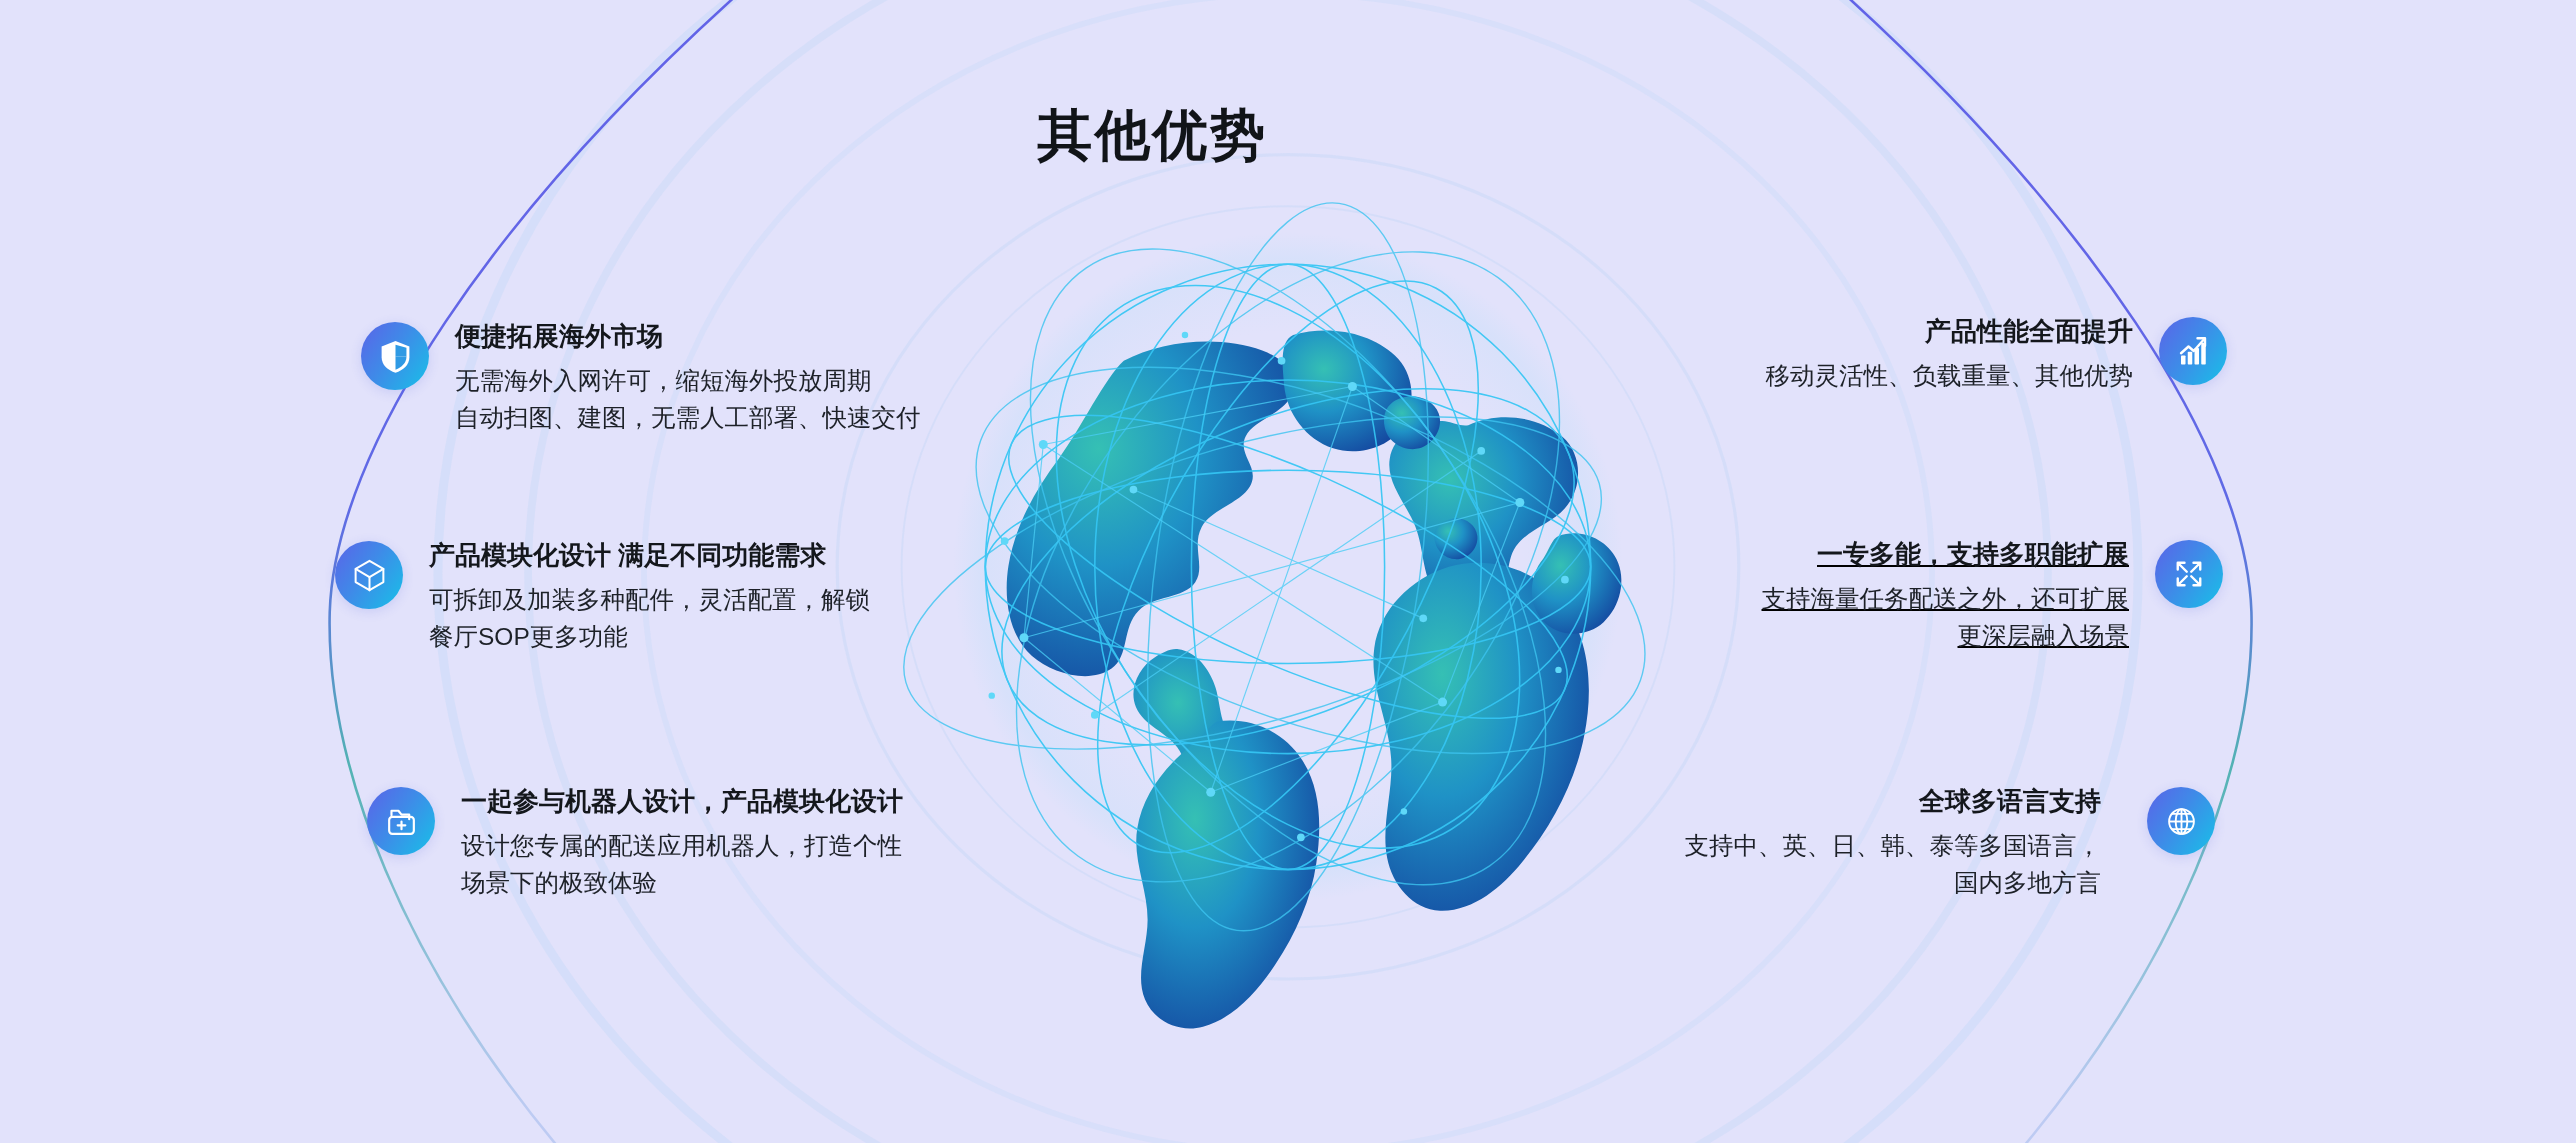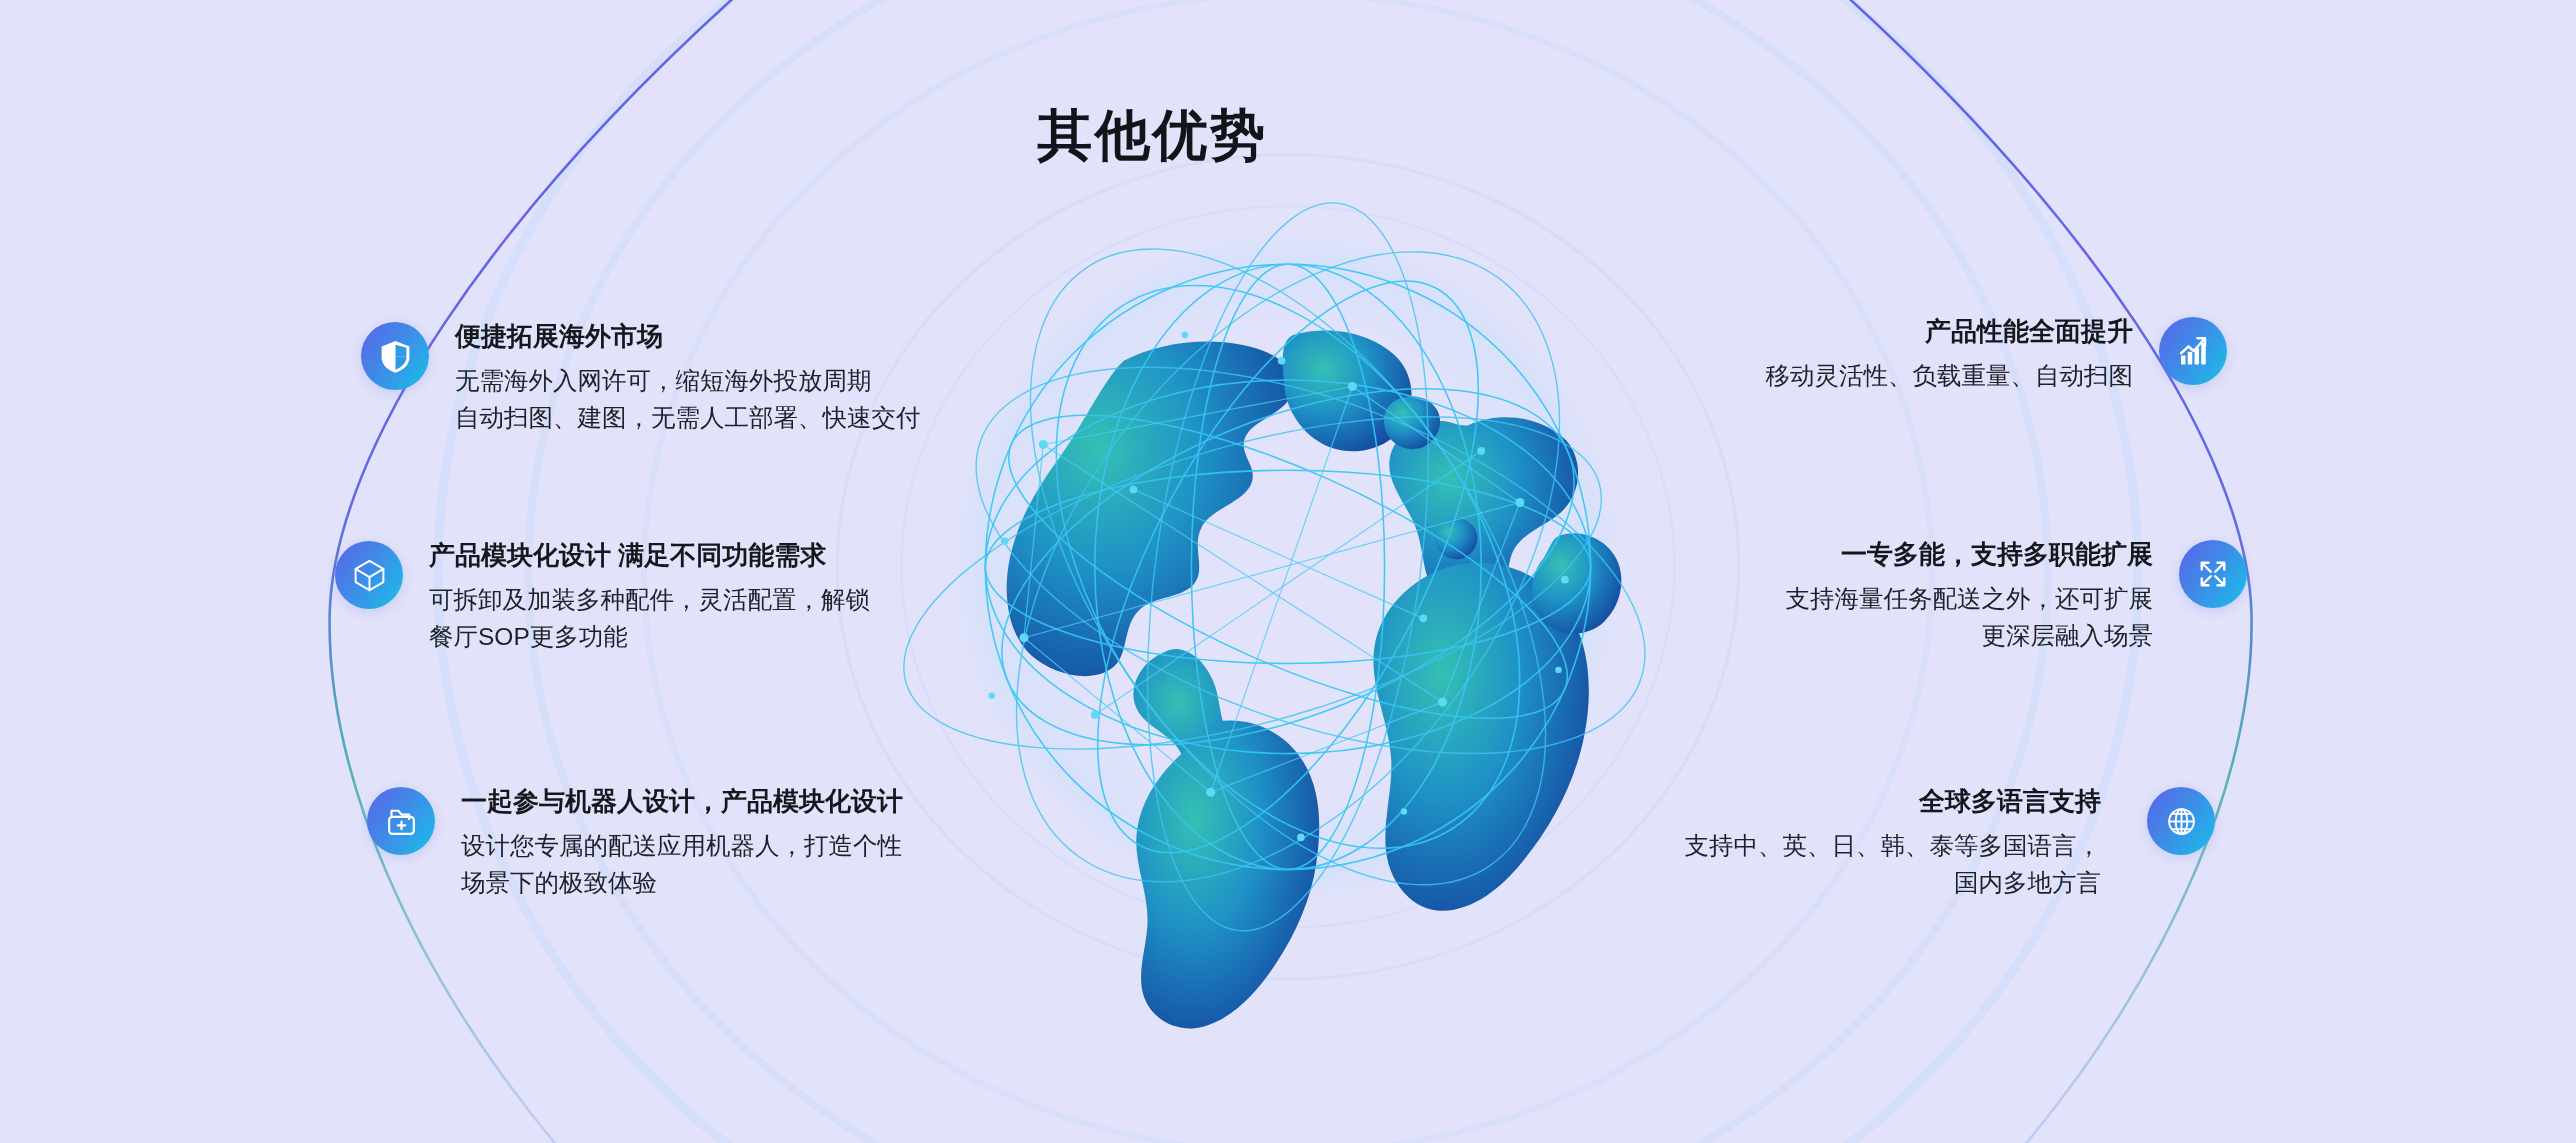--- a/index.html
+++ b/index.html
@@ -299,7 +299,7 @@
     </div>
     <div class="ftext">
       <div class="fhead">产品性能全面提升</div>
-      <div class="fline">移动灵活性、负载重量、自动扫图</div>
+      <div class="fline">移动灵活性、负载重量、其他优势</div>
     </div>
   </div>
 

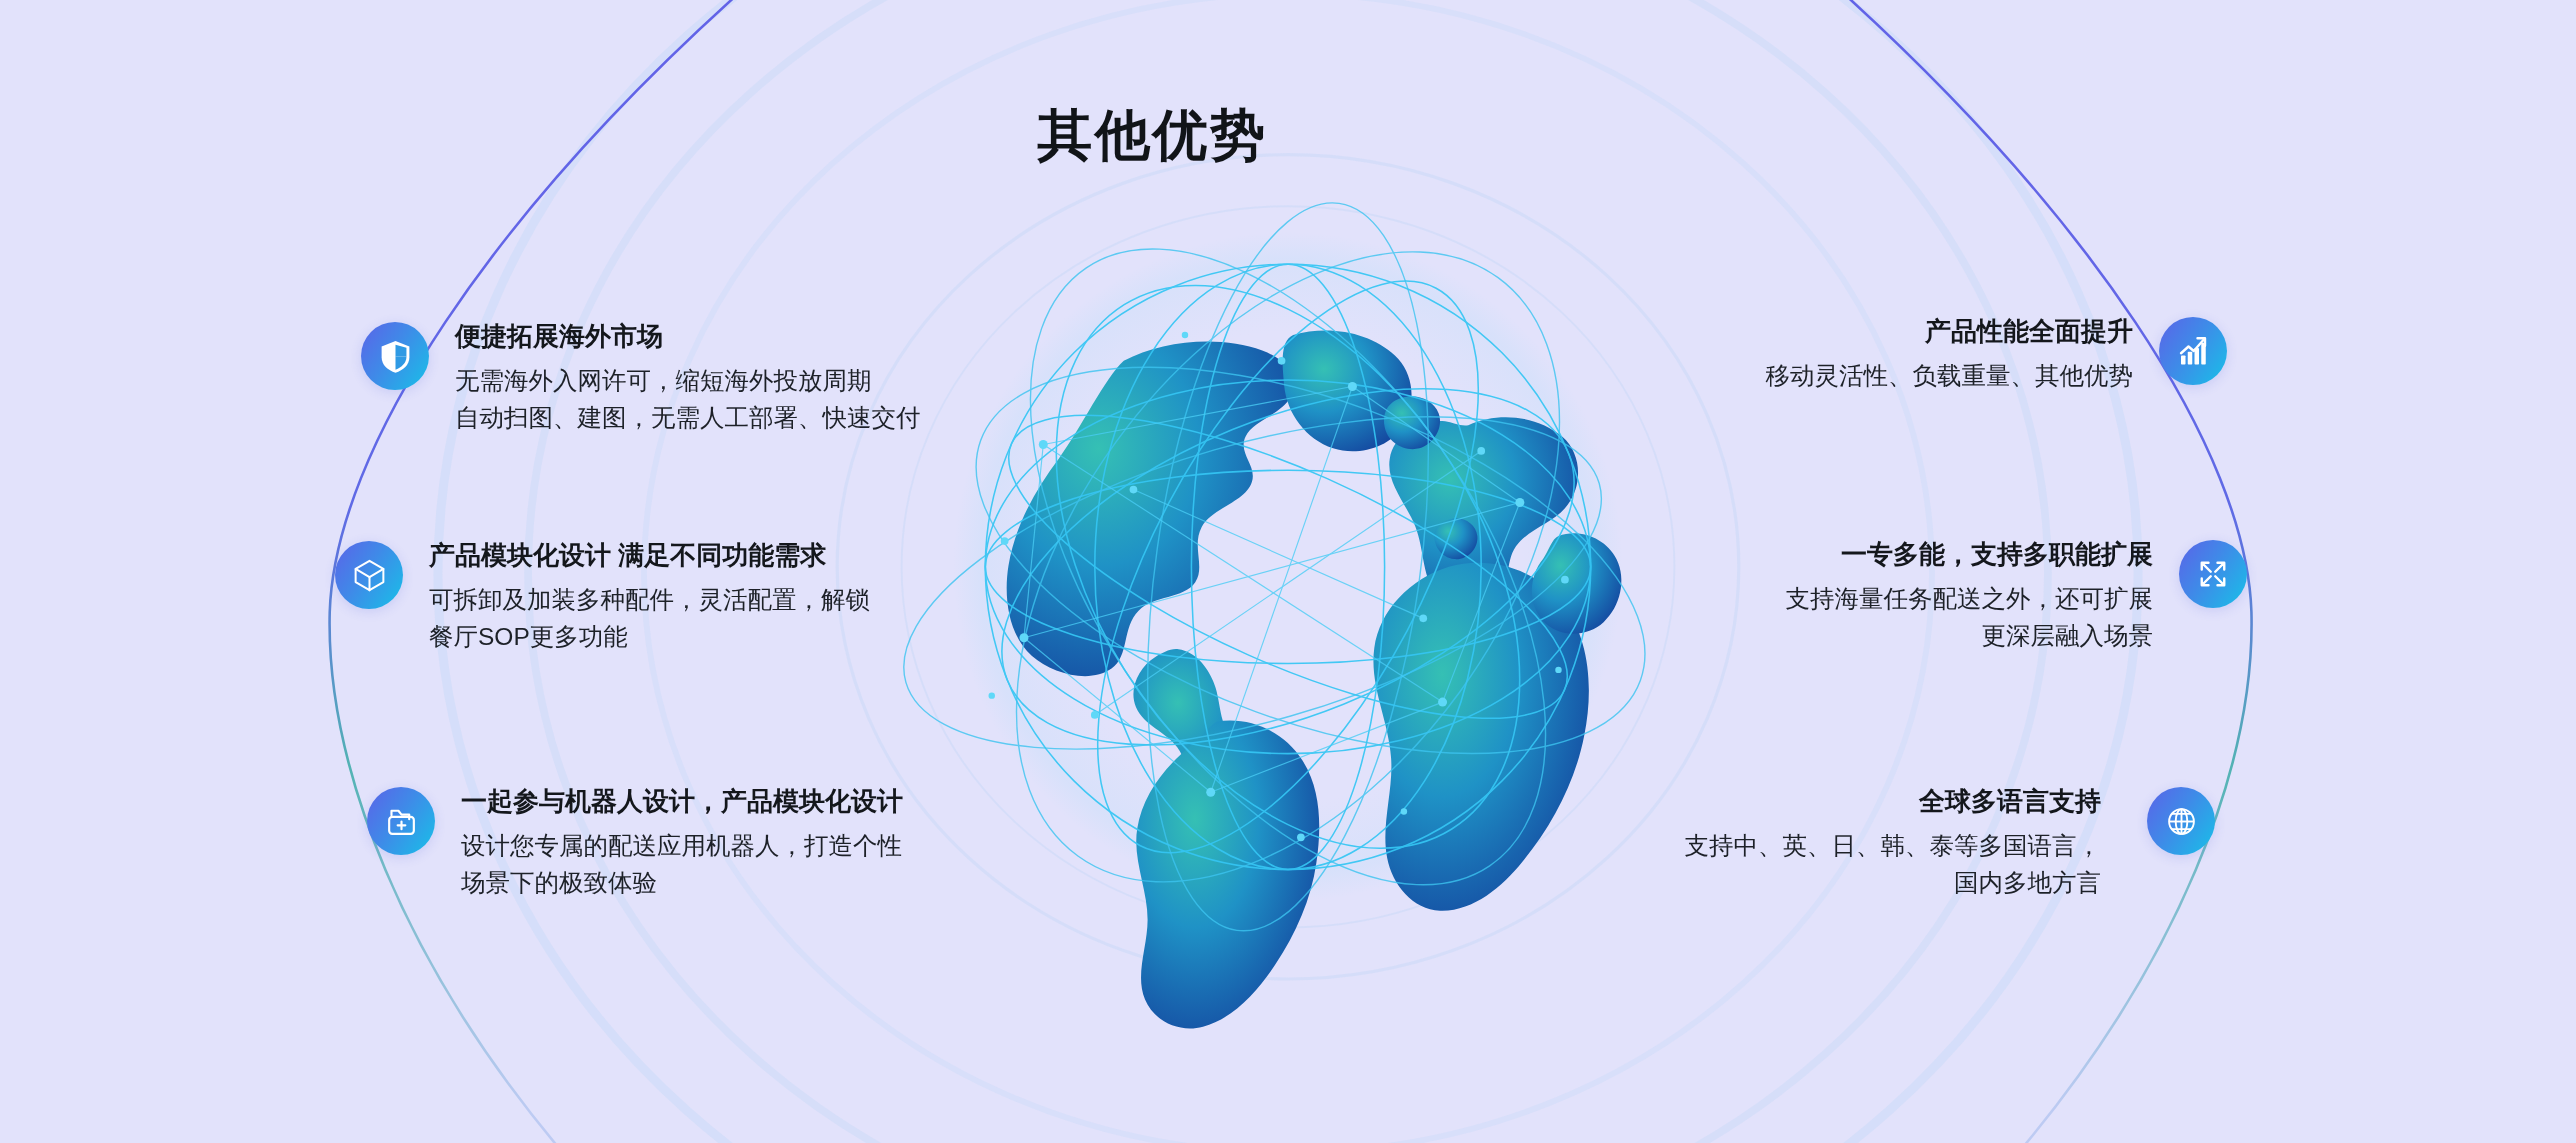--- a/index.html
+++ b/index.html
@@ -89,7 +89,7 @@
   #feat-codesign   { left: 367px;  top: 787px; }
   
   #feat-performance{ right: 349px; top: 317px; }
-  #feat-multirole  { right: 329px; top: 540px; }
+  #feat-multirole  { right: 353px; top: 540px; text-decoration: underline; }
   #feat-language   { right: 361px; top: 787px; gap: 20px; }
 </style>
 </head>

